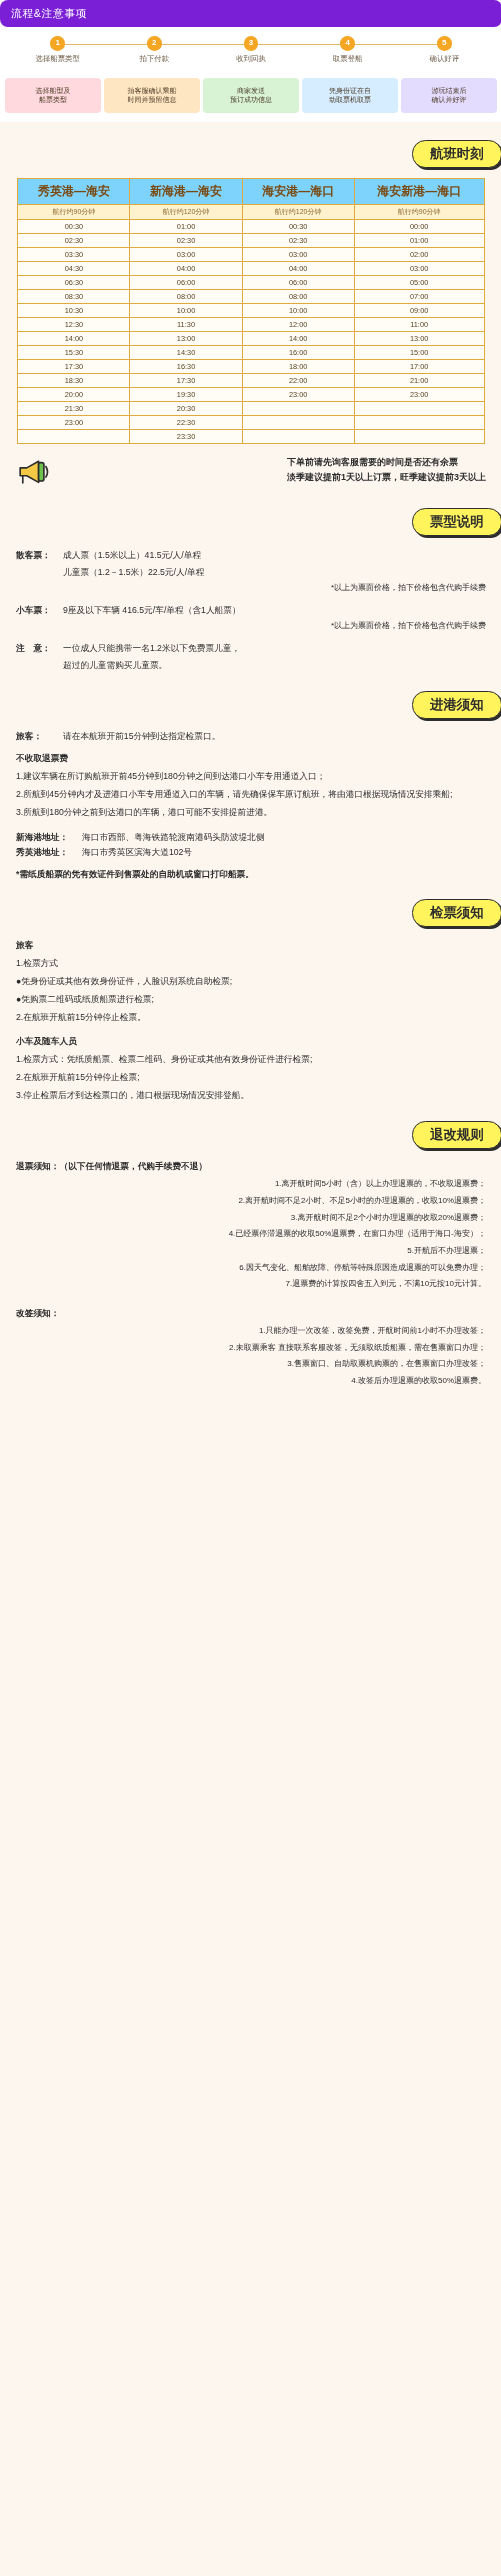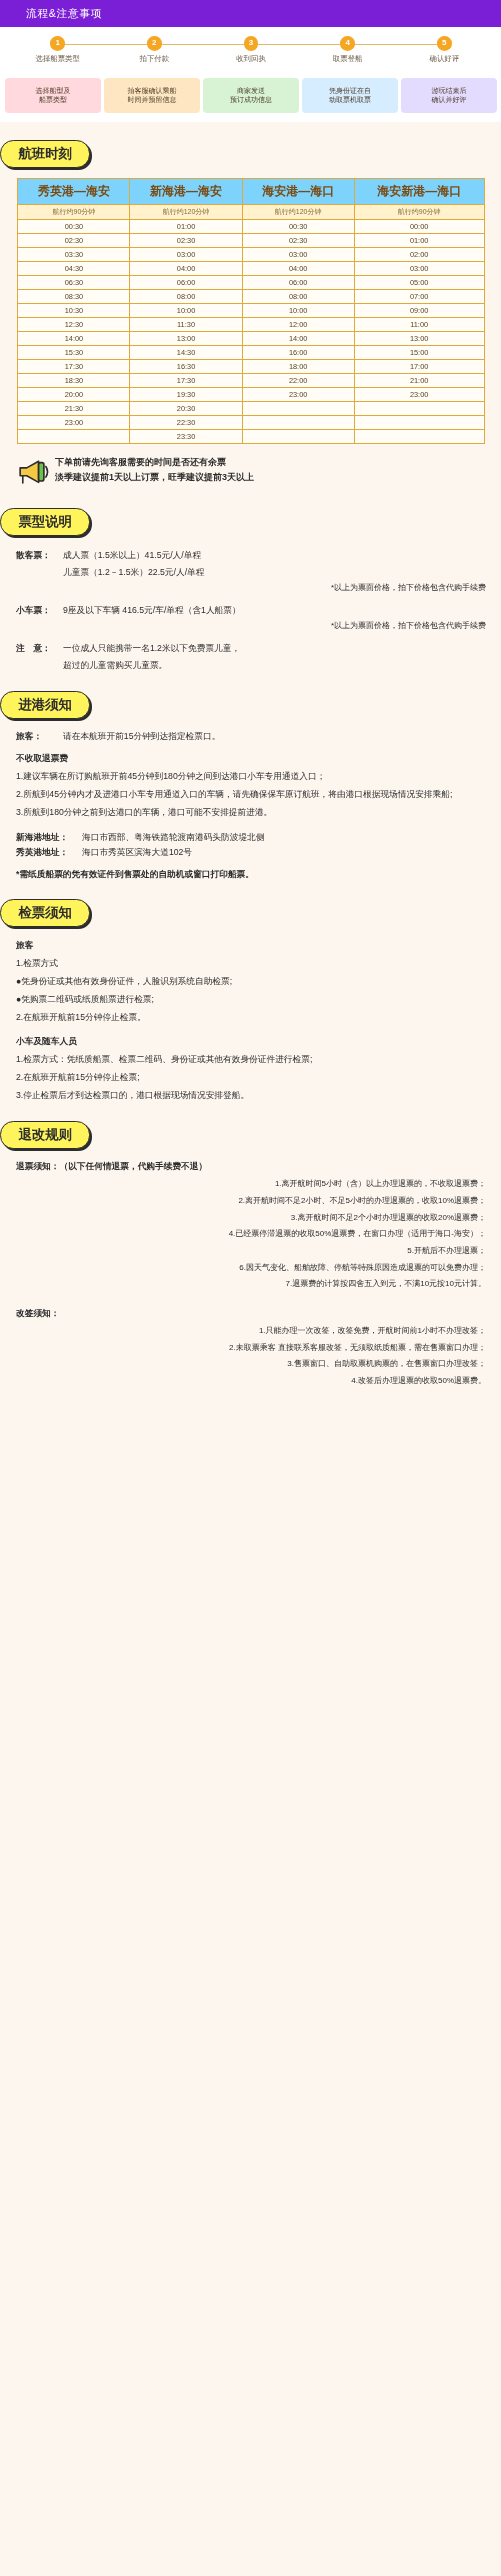--- a/index.html
+++ b/index.html
@@ -18,7 +18,8 @@
     height:27px;
     display:flex;
     align-items:center;
-    padding-left:26px;
+    padding-left:11px;
+    border-radius:8px;
   }
   .topbar .title {
     color:#ffffff;

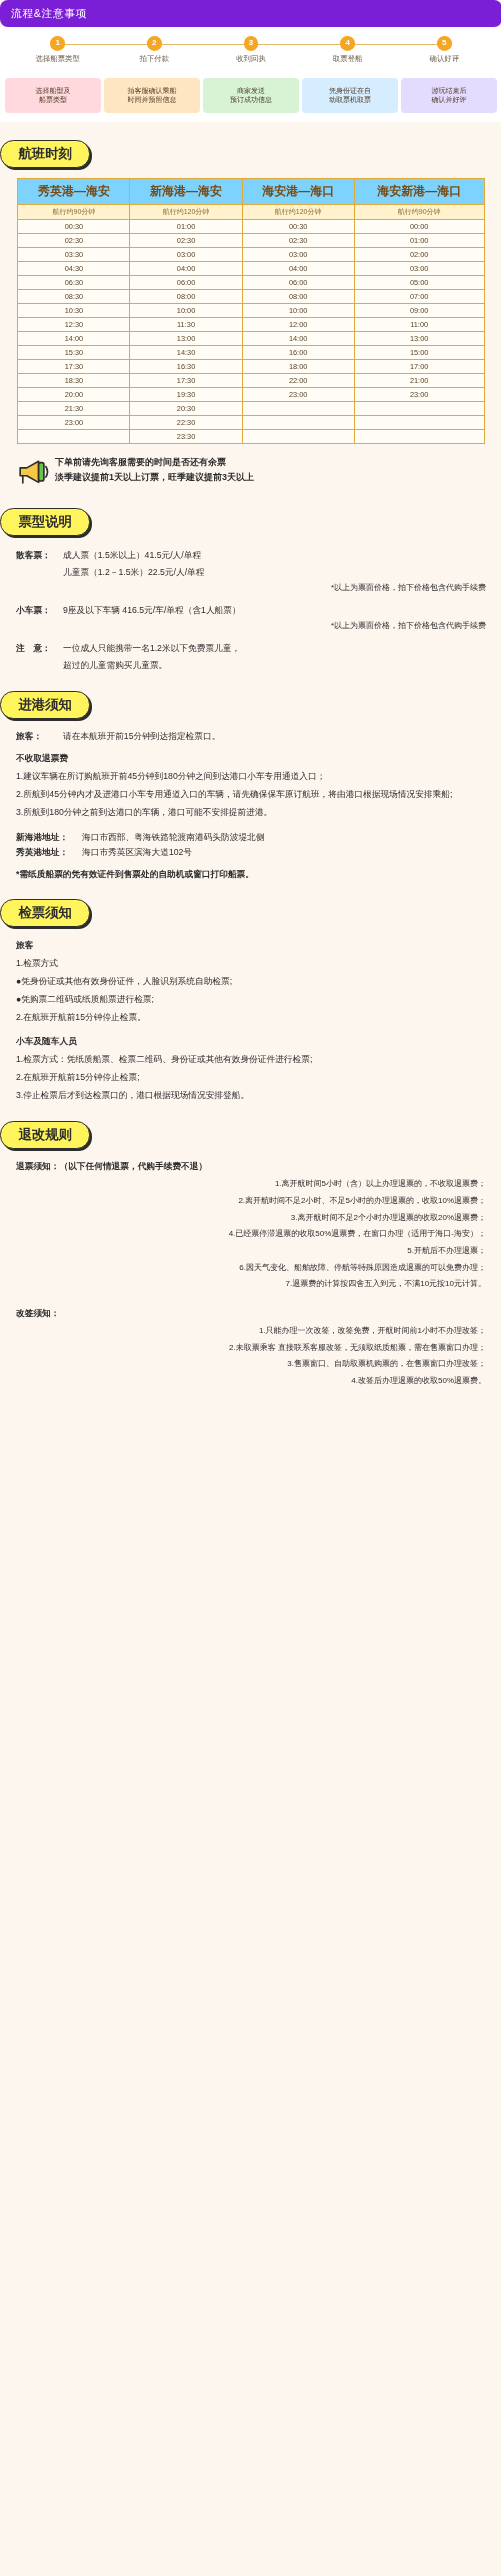--- a/index.html
+++ b/index.html
@@ -85,7 +85,7 @@
 
   
   .banner {
-    text-align:left;
+    text-align:right;
     margin:17.4px 0 10.7px 0;
   }
   .banner .inner {

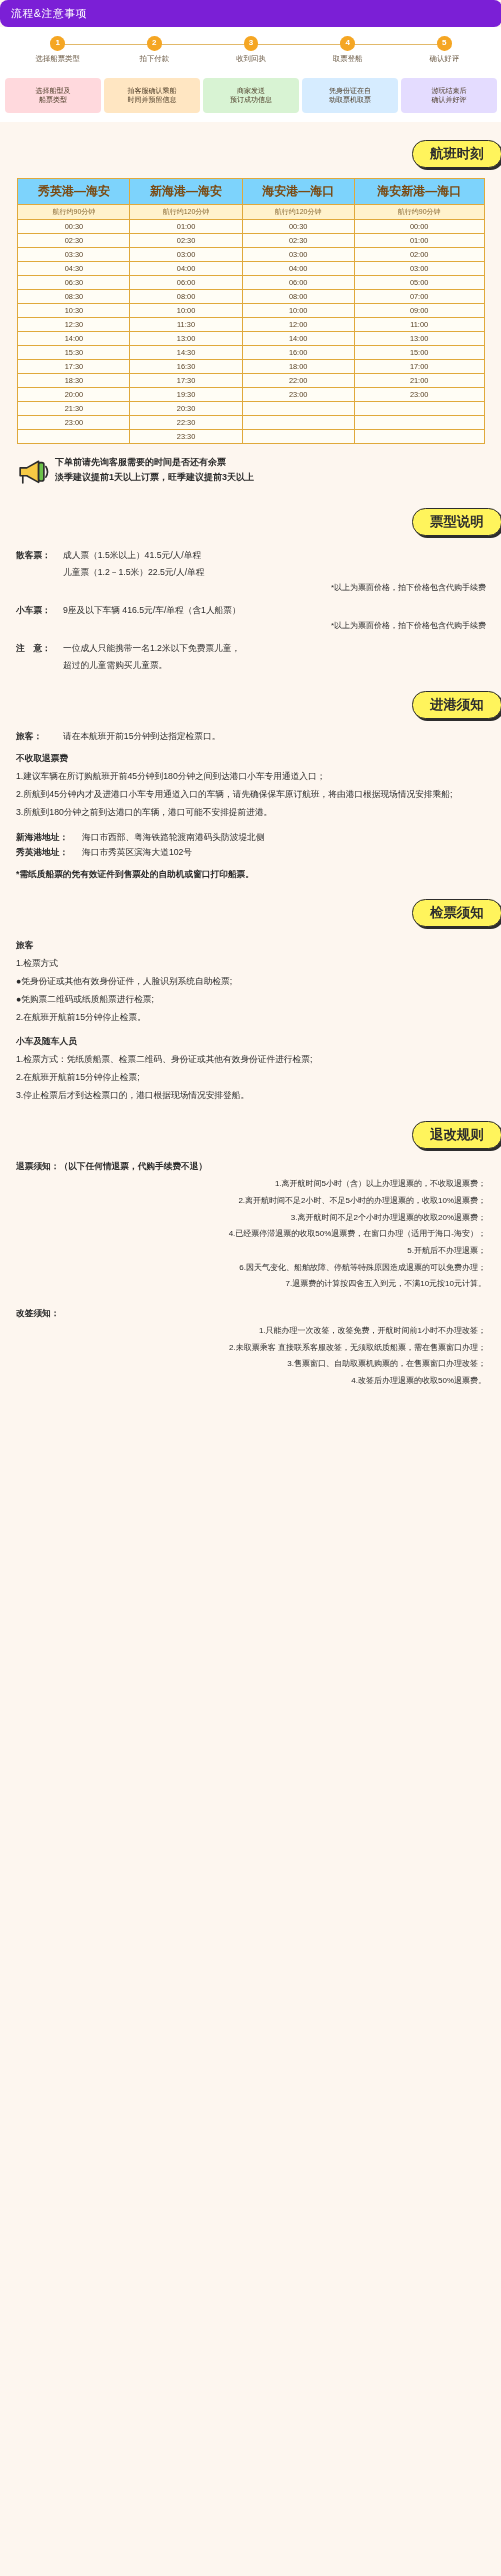--- a/index.html
+++ b/index.html
@@ -135,7 +135,8 @@
     display:flex;
     align-items:center;
     padding:10.7px 16px 5.4px 16px;
-    gap:3px;
+    gap:23px;
+    justify-content:space-between;
   }
   .megaphone {
     width:36px; height:29px;

